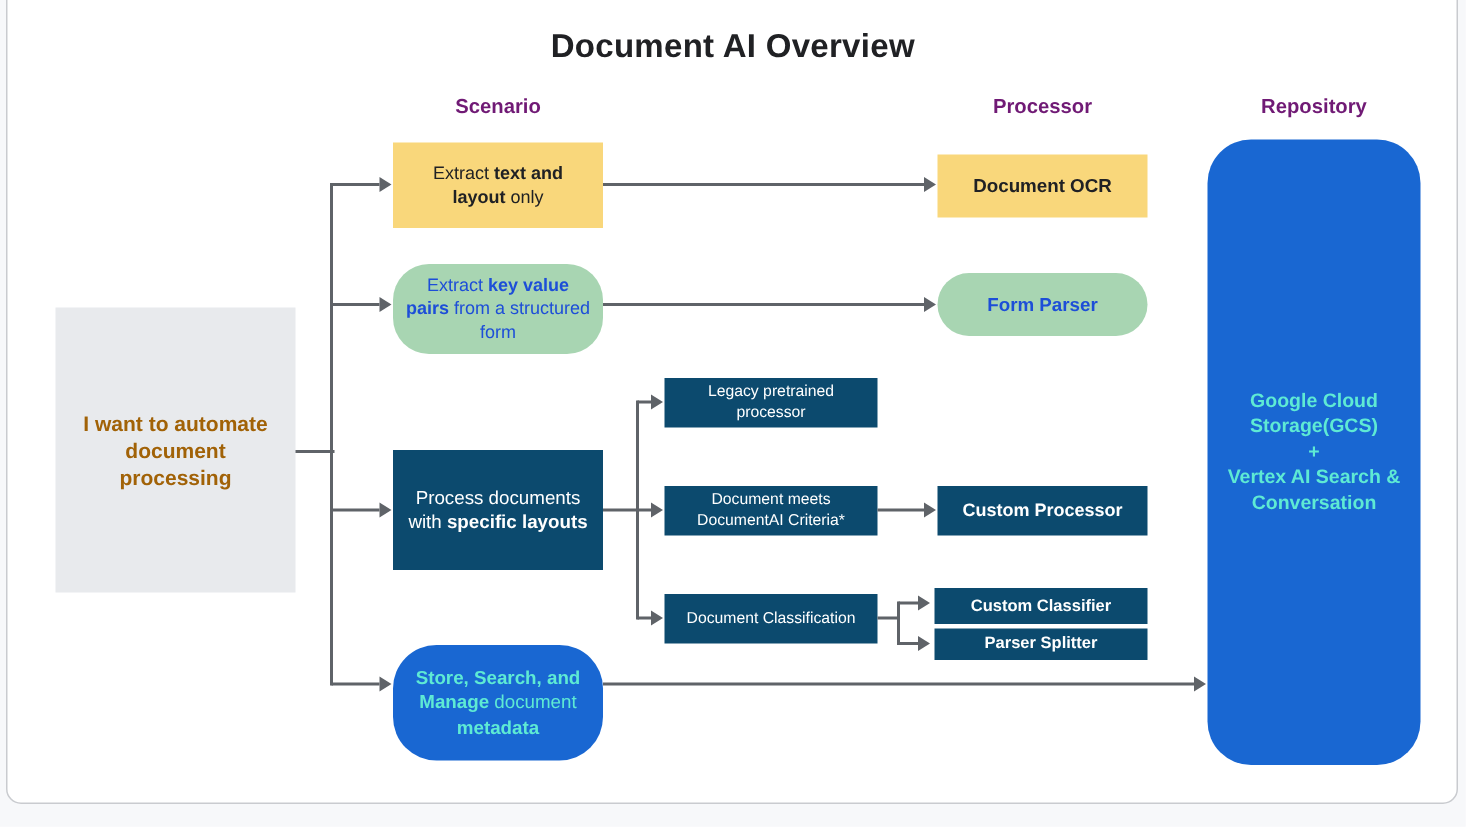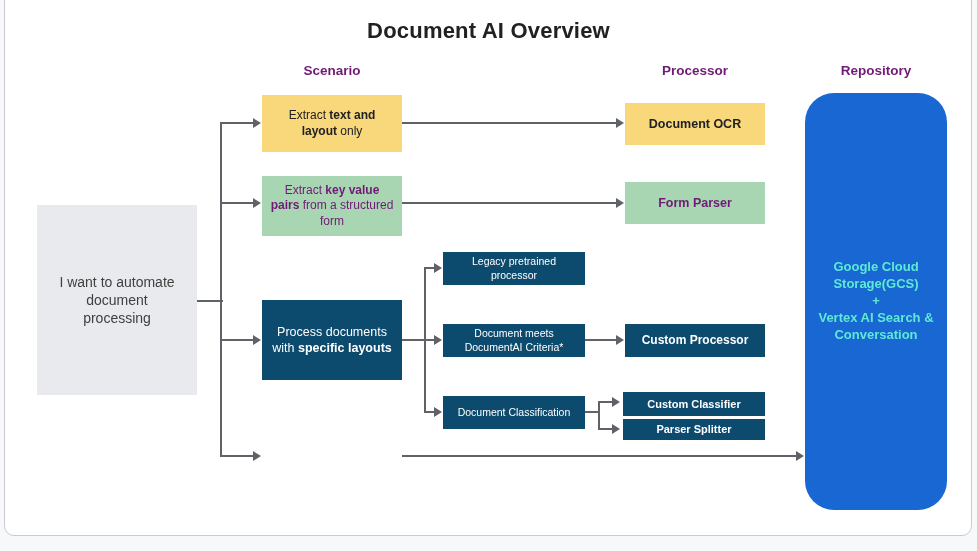--- a/index.html
+++ b/index.html
@@ -10,7 +10,7 @@
   .box{position:absolute;display:flex;align-items:center;justify-content:center;text-align:center;box-sizing:border-box;line-height:1.3;}
   .pre{white-space:pre-line;}
   .bg-yellow{background:#F9D77B;color:#202124;}
-  .bg-green{background:#A8D5B2;color:#701a75;}
+  .bg-green{background:#A8D5B2;color:#1d4ed8;border-radius:24px;}
   .bg-blue{background:#0c4a6e;color:#FFFFFF;}
   .bg-dkblue{background:#1967D2;color:#5eead4;border-radius:29px;}
   .bg-gray{background:#E8EAED;color:#404040;}

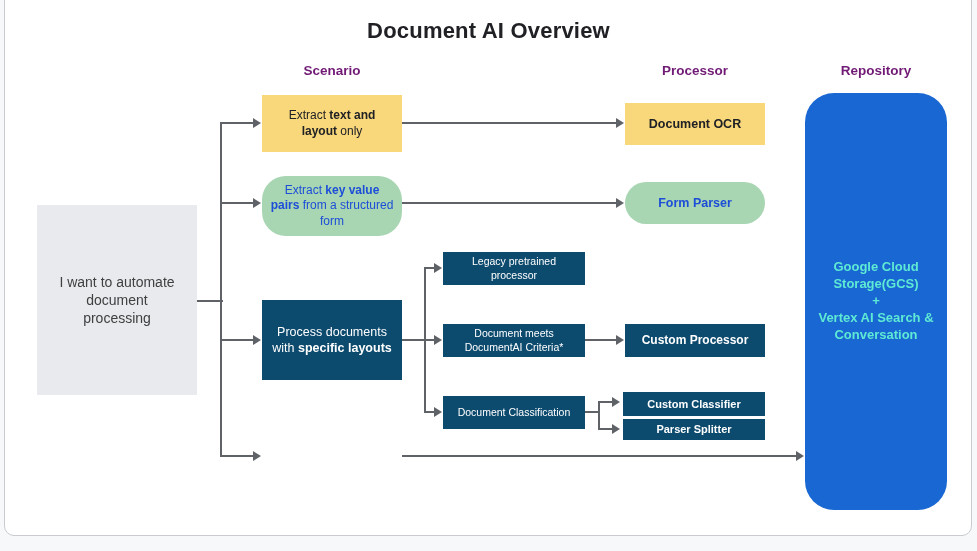--- a/index.html
+++ b/index.html
@@ -13,7 +13,7 @@
   .bg-green{background:#A8D5B2;color:#1d4ed8;border-radius:24px;}
   .bg-blue{background:#0c4a6e;color:#FFFFFF;}
   .bg-dkblue{background:#1967D2;color:#5eead4;border-radius:29px;}
-  .bg-gray{background:#E8EAED;color:#404040;}
+  .bg-gray{background:#E8EAED;color:#a16207;font-weight:bold;}
   .hl{position:absolute;height:2px;background:#5F6368;}
   .vl{position:absolute;width:2px;background:#5F6368;}
   .arr{position:absolute;width:0;height:0;border-top:5px solid transparent;border-bottom:5px solid transparent;border-left:8px solid #5F6368;}

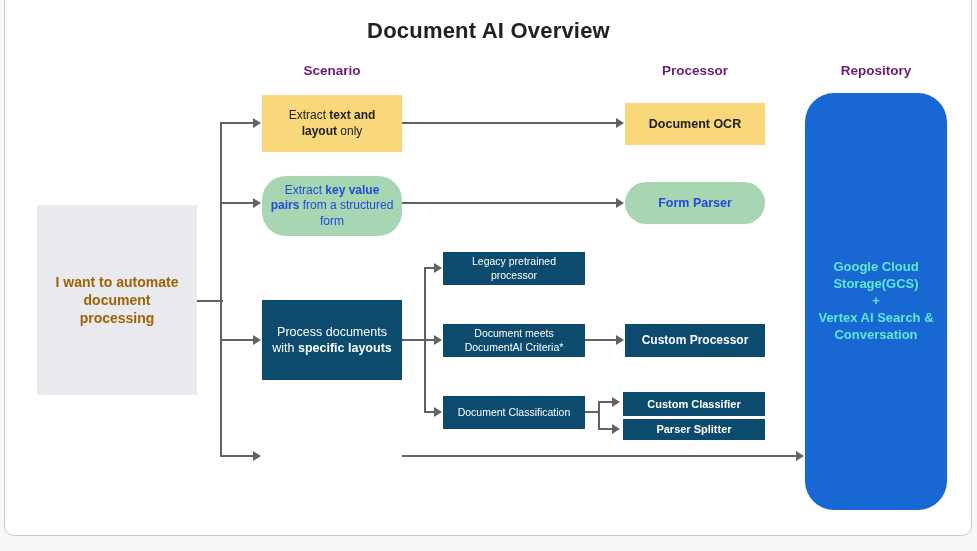--- a/index.html
+++ b/index.html
@@ -43,6 +43,9 @@
     </div>
   <div class="box bg-blue" style="left:262px;top:300px;width:140px;height:80px;font-size:12.5px;padding:16px 8px;">
       <span><span>Process documents with </span><b>specific layouts</b></span>
+    </div>
+  <div class="box bg-dkblue" style="left:262px;top:430px;width:140px;height:77px;font-size:12.5px;padding:0 8px;">
+      <span><b>Store, Search, and Manage</b><span> document </span><b>metadata</b></span>
     </div>
 
   <div class="box bg-blue" style="left:443px;top:252px;width:142px;height:33px;font-size:10.5px;padding:0 6px;">Legacy pretrained processor</div>

